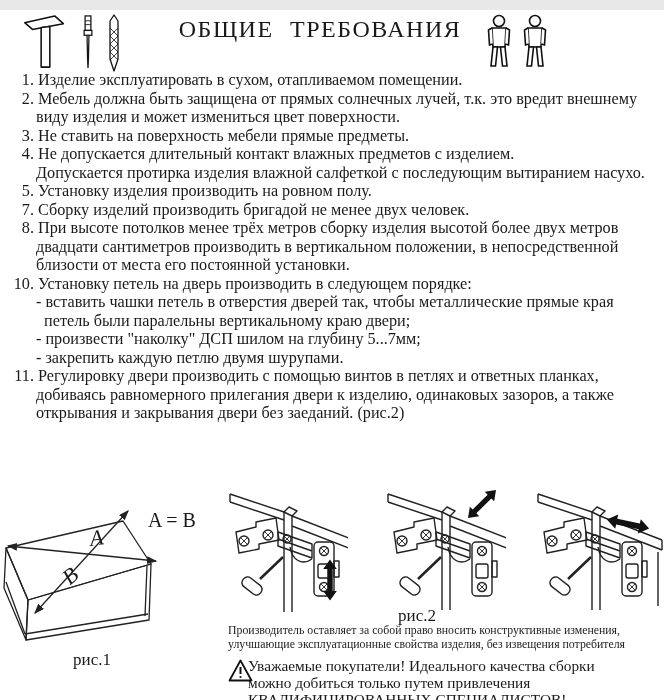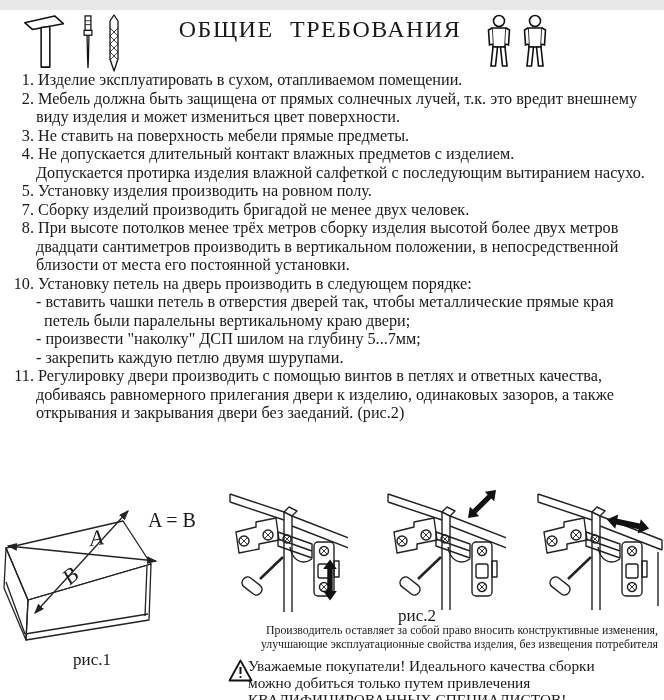--- a/index.html
+++ b/index.html
@@ -133,7 +133,7 @@
 &nbsp;&nbsp;петель были паралельны вертикальному краю двери;
 - произвести "наколку" ДСП шилом на глубину 5...7мм;
 - закрепить каждую петлю двумя шурупами.</span></div>
-    <div class="req-item"><span class="num">11.</span><span>Регулировку двери производить с помощью винтов в петлях и ответных качества, добиваясь равномерного прилегания двери к изделию, одинаковых зазоров, а также открывания и закрывания двери без заеданий. (рис.2)</span></div>
+    <div class="req-item"><span class="num">11.</span><span>Регулировку двери производить с помощью винтов в петлях и ответных планках, добиваясь равномерного прилегания двери к изделию, одинаковых зазоров, а также открывания и закрывания двери без заеданий. (рис.2)</span></div>
   </div>
 
   <svg class="abs" style="left:2px;top:488px" width="212" height="158" viewBox="0 0 212 158">

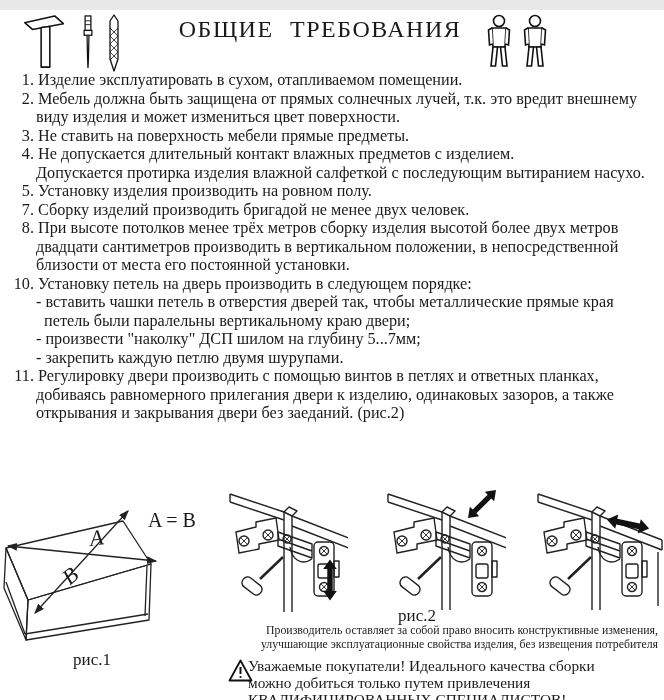--- a/index.html
+++ b/index.html
@@ -28,7 +28,7 @@
   .cap1{left:47px;top:640px;width:90px;}
   .cap2{left:382px;top:596px;width:70px;}
   .note{
-    position:absolute;left:228px;top:614px;width:430px;text-align:right;
+    position:absolute;left:228px;top:614px;width:430px;text-align:left;
     font-size:11.8px;line-height:13.5px;white-space:pre-line;color:#222;
   }
   .warning-text{

